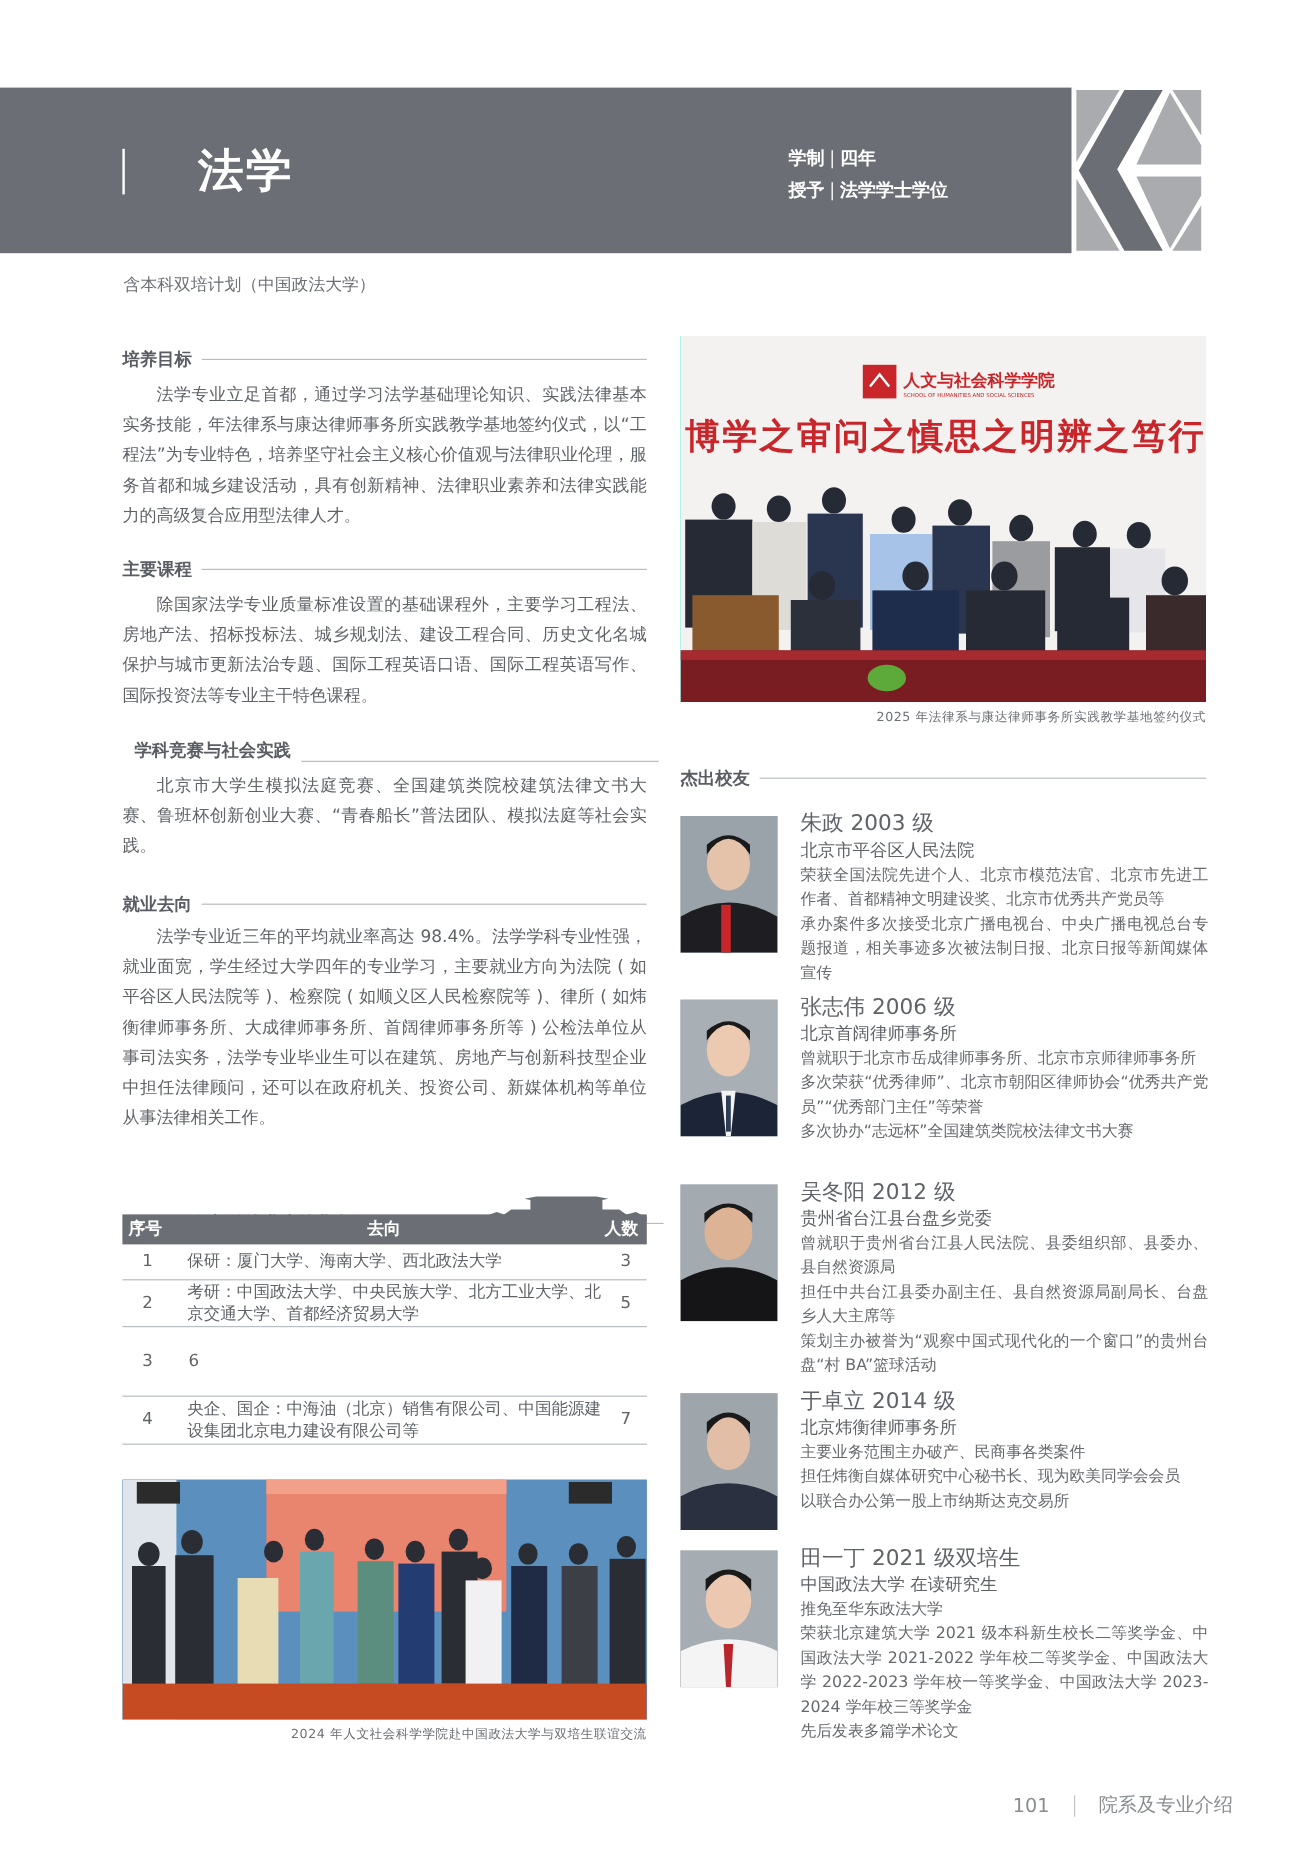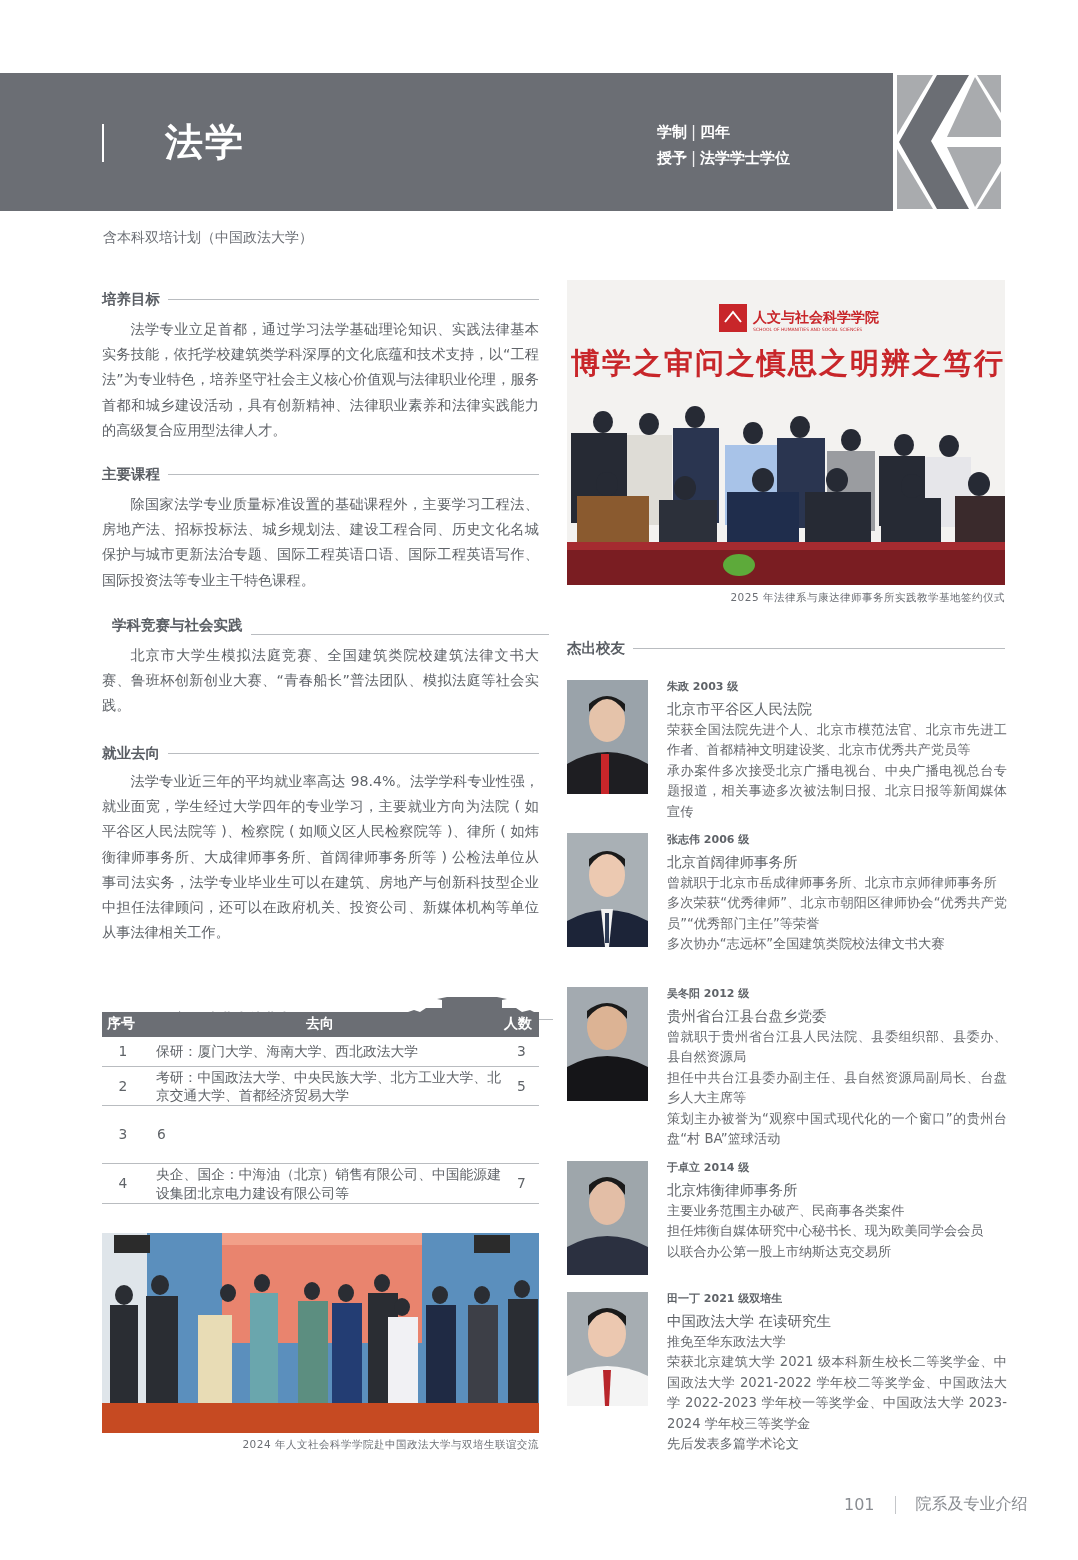--- a/index.html
+++ b/index.html
@@ -70,7 +70,7 @@
   <span>培养目标</span>
     <span class="line"></span>
 </div>
-<div class="para" style="left:102px; top:317px; width:437px;">法学专业立足首都，通过学习法学基础理论知识、实践法律基本实务技能，依托学校建筑类学科深厚的文化底蕴和技术支持，以“工程法”为专业特色，培养坚守社会主义核心价值观与法律职业伦理，服务首都和城乡建设活动，具有创新精神、法律职业素养和法律实践能力的高级复合应用型法律人才。</div>
+<div class="para" style="left:102px; top:317px; width:437px;">法学专业立足首都，通过学习法学基础理论知识、实践法律基本实务技能，年法律系与康达律师事务所实践教学基地签约仪式，以“工程法”为专业特色，培养坚守社会主义核心价值观与法律职业伦理，服务首都和城乡建设活动，具有创新精神、法律职业素养和法律实践能力的高级复合应用型法律人才。</div>
 
 <div class="section-head" style="left:102px; top:465px; width:437px;">
   <span>主要课程</span>

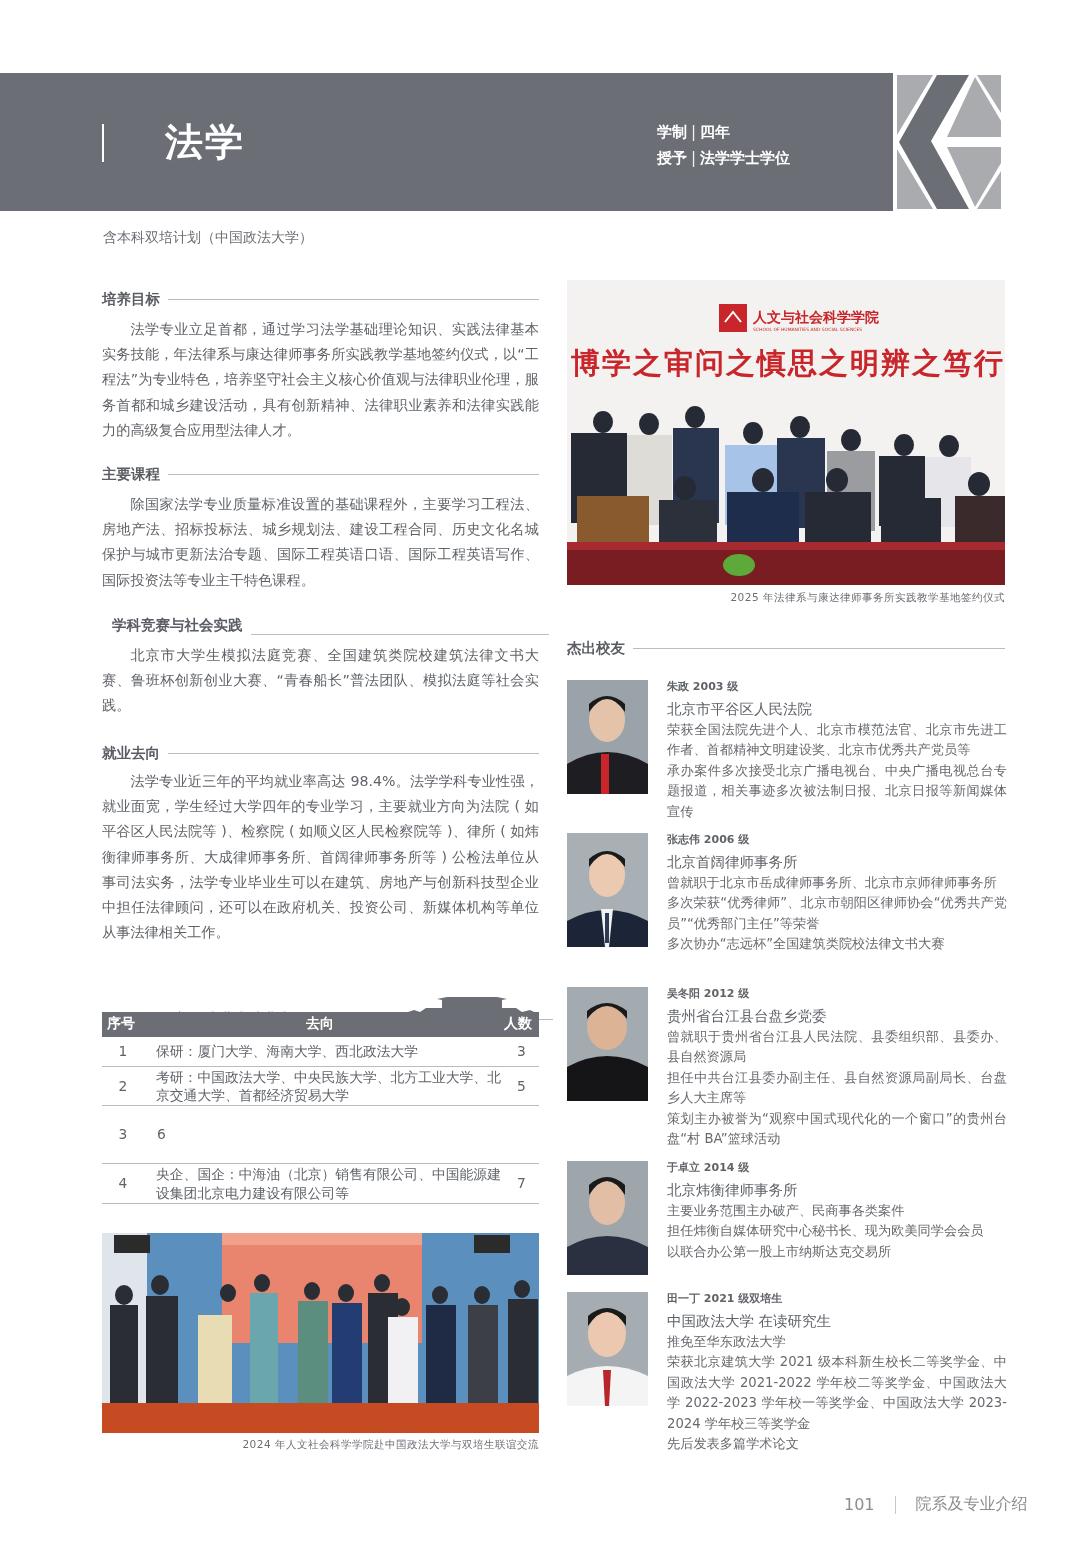--- a/index.html
+++ b/index.html
@@ -36,7 +36,7 @@
   .alum { position: absolute; left: 0; width: 440px; }
   .alum .portrait { position: absolute; left: 0; top: 0; width: 81px; height: 114px; background: #9aa3aa; overflow: hidden; }
   .alum .txt { position: absolute; left: 100px; top: -4px; width: 340px; }
-  .alum .name { font-size: 11px; color: #5f6368; line-height: 22px; font-weight: bold; }
+  .alum .name { font-size: 18px; color: #5f6368; line-height: 22px; }
   .alum .org { font-size: 14.5px; color: #5f6368; line-height: 22px; }
   .alum .desc { font-size: 13.2px; color: #66696e; line-height: 20.4px; text-align: justify; }
 

